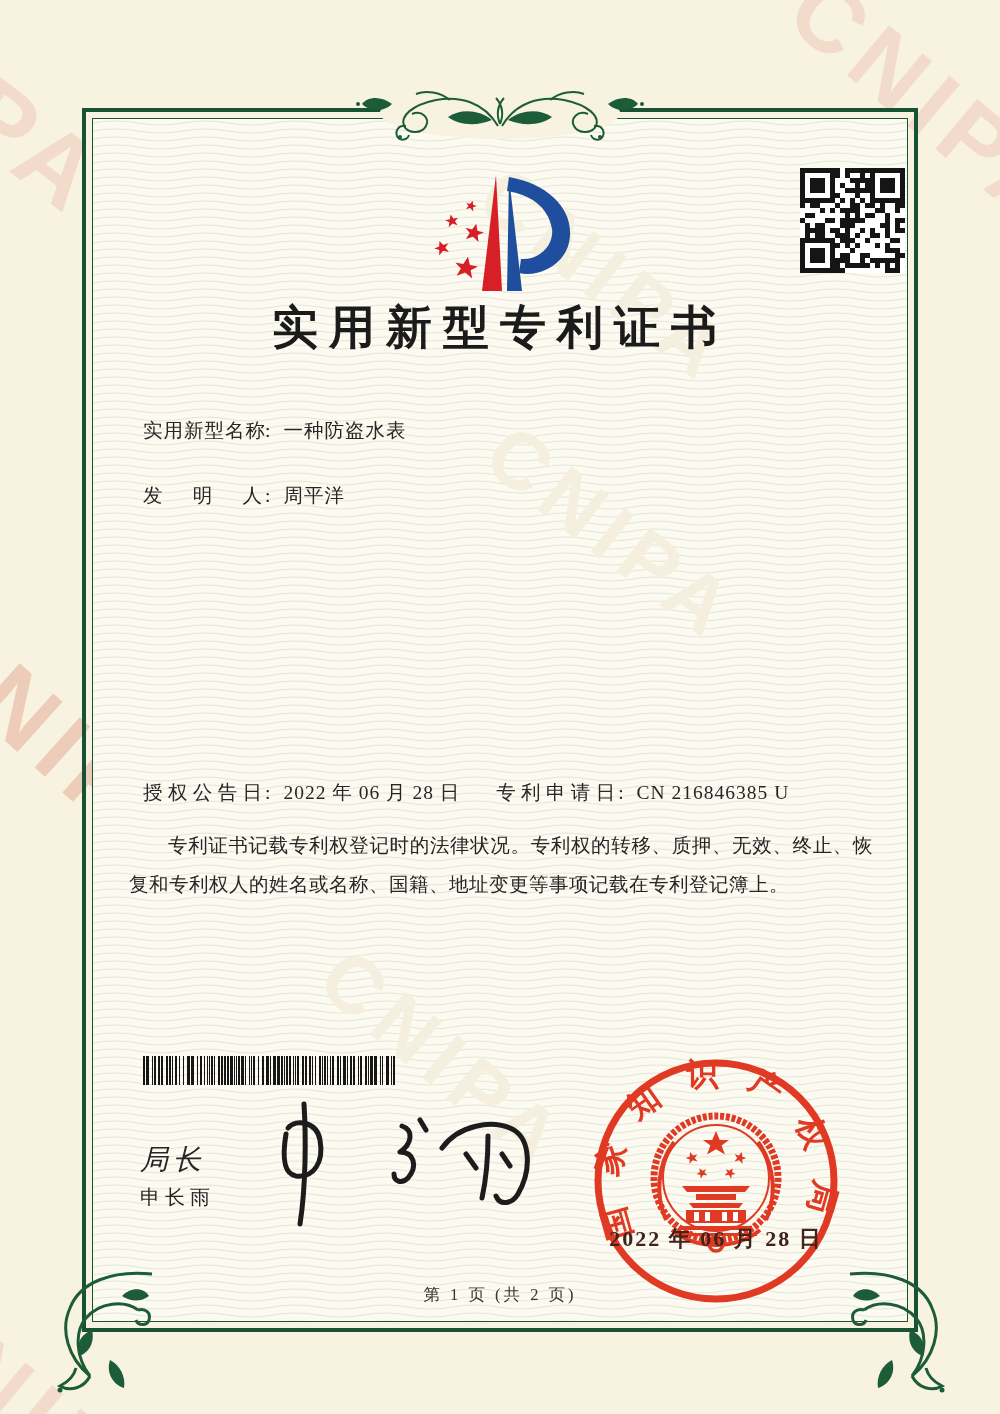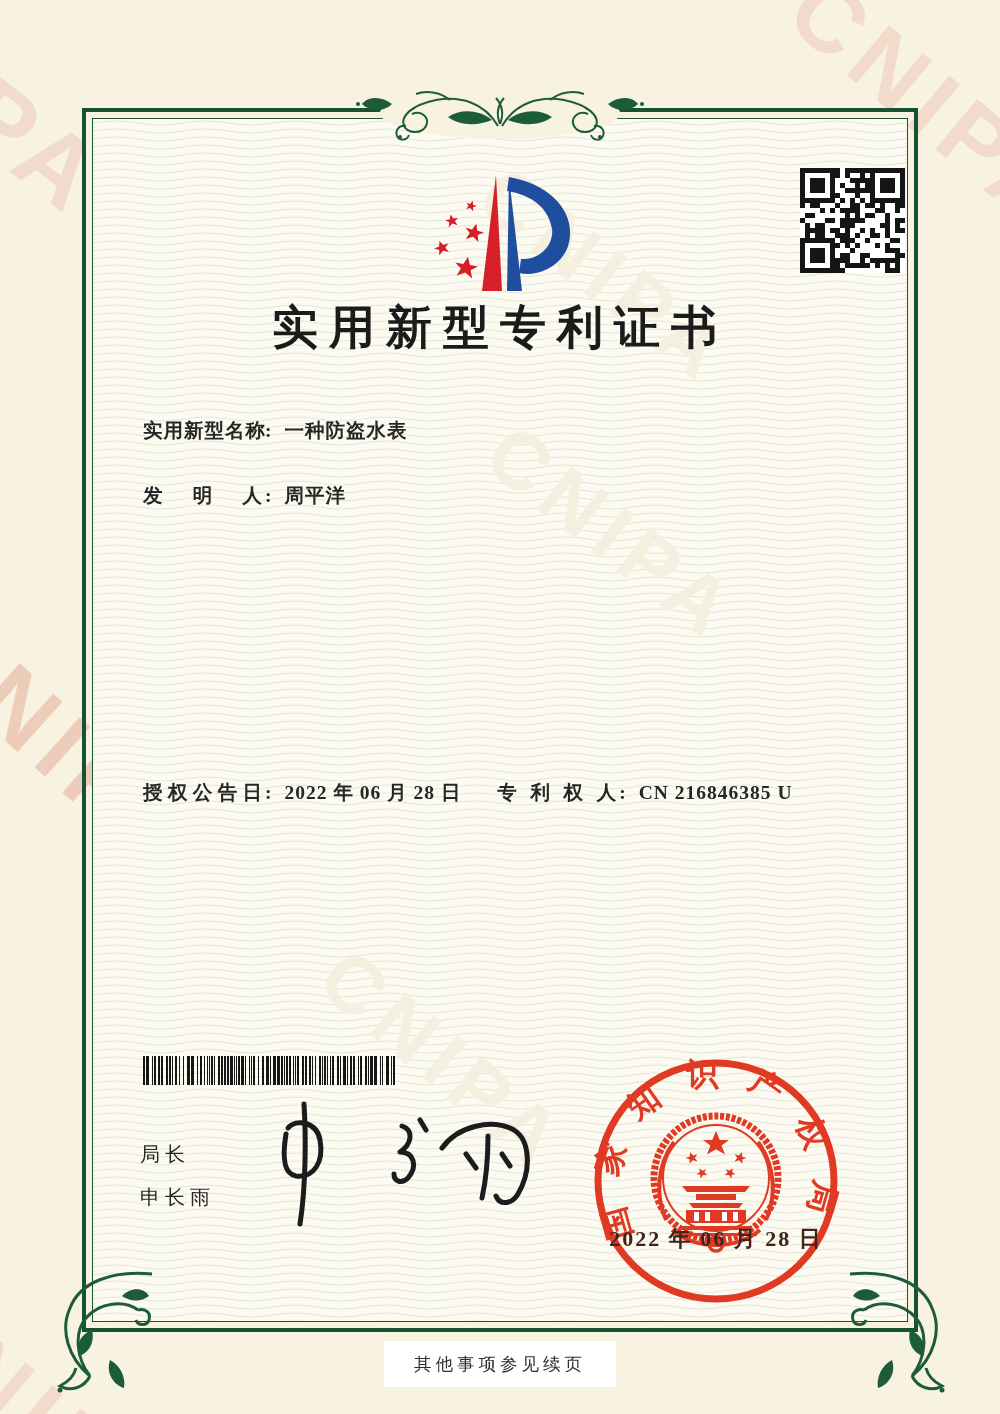--- a/index.html
+++ b/index.html
@@ -47,7 +47,7 @@
     font-size:46px;font-weight:bold;letter-spacing:11px;color:#1b1b1b;
   }
   
-  .frow{position:absolute;z-index:5;left:143px;font-size:19.5px;white-space:nowrap;letter-spacing:1px;font-weight:bold;}
+  .frow{position:absolute;z-index:5;left:143px;font-size:19.5px;white-space:nowrap;letter-spacing:1px;}
   .r1{top:417px}.r2{top:482px}.r3{top:546px}.r4{top:599px}.r5{top:662px}.r6{top:726px}.r7{top:779px}
   .lbl{display:inline-block;width:120px;text-align:justify;text-align-last:justify;-moz-text-align-last:justify;}
   .colon{display:inline-block;margin:0 12px 0 2px;}

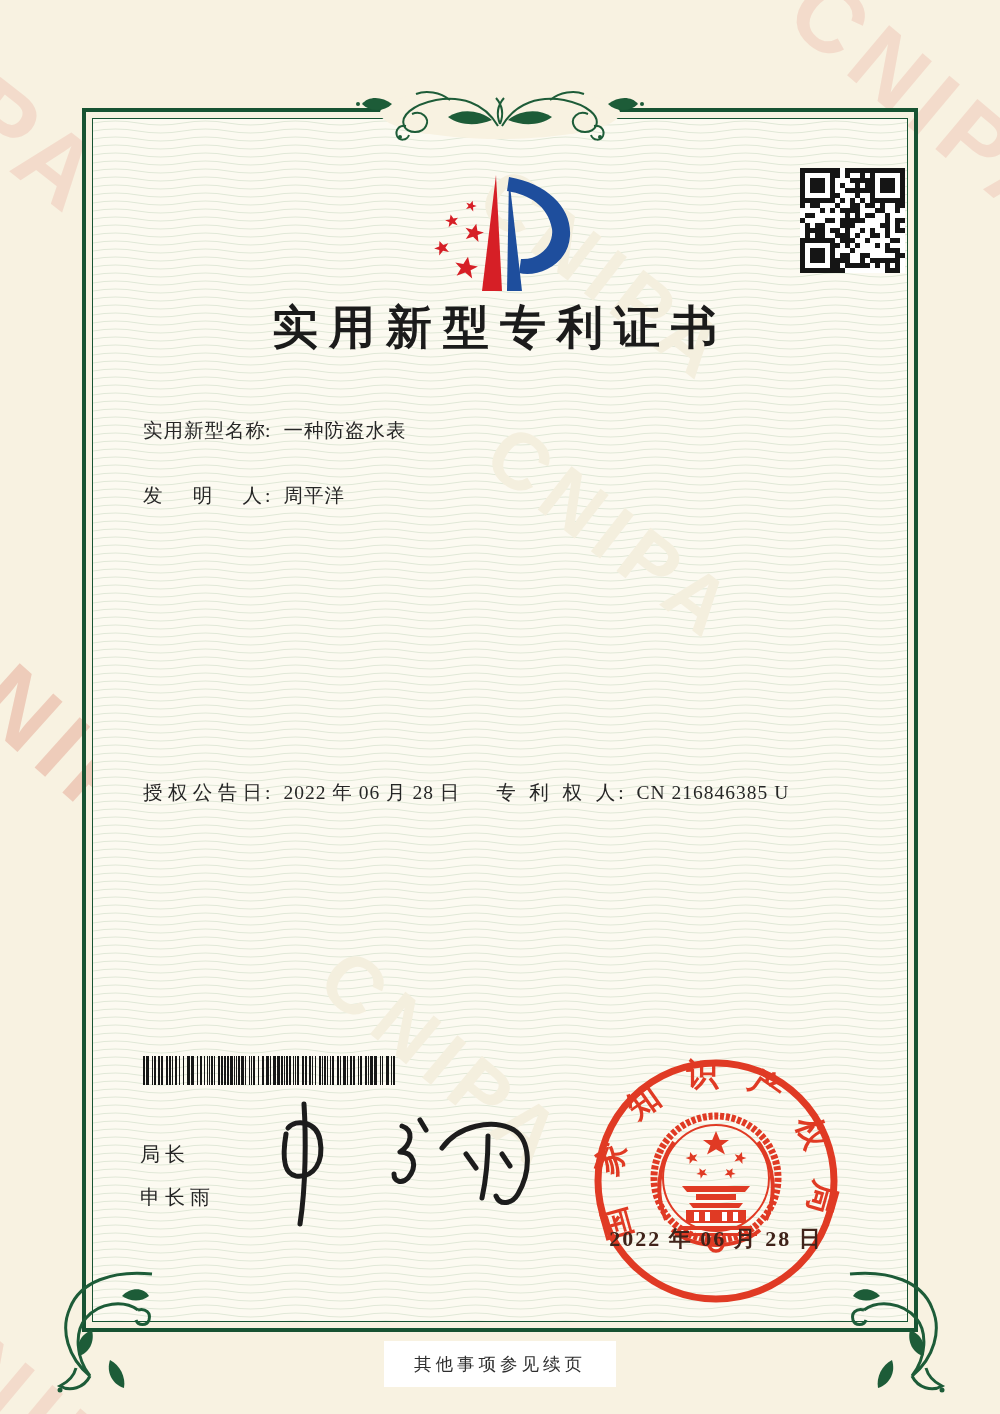--- a/index.html
+++ b/index.html
@@ -412,7 +412,7 @@
       <span class="lbl">授权公告日</span><span class="colon">:</span><span>2022 年 06 月 28 日</span>
     </span>
     <span class="g2">
-      <span class="lbl">专利权人</span><span class="colon">:</span><span>CN 216846385 U</span>
+      <span class="lbl">专利申请日</span><span class="colon">:</span><span>CN 216846385 U</span>
     </span>
   </div>
 

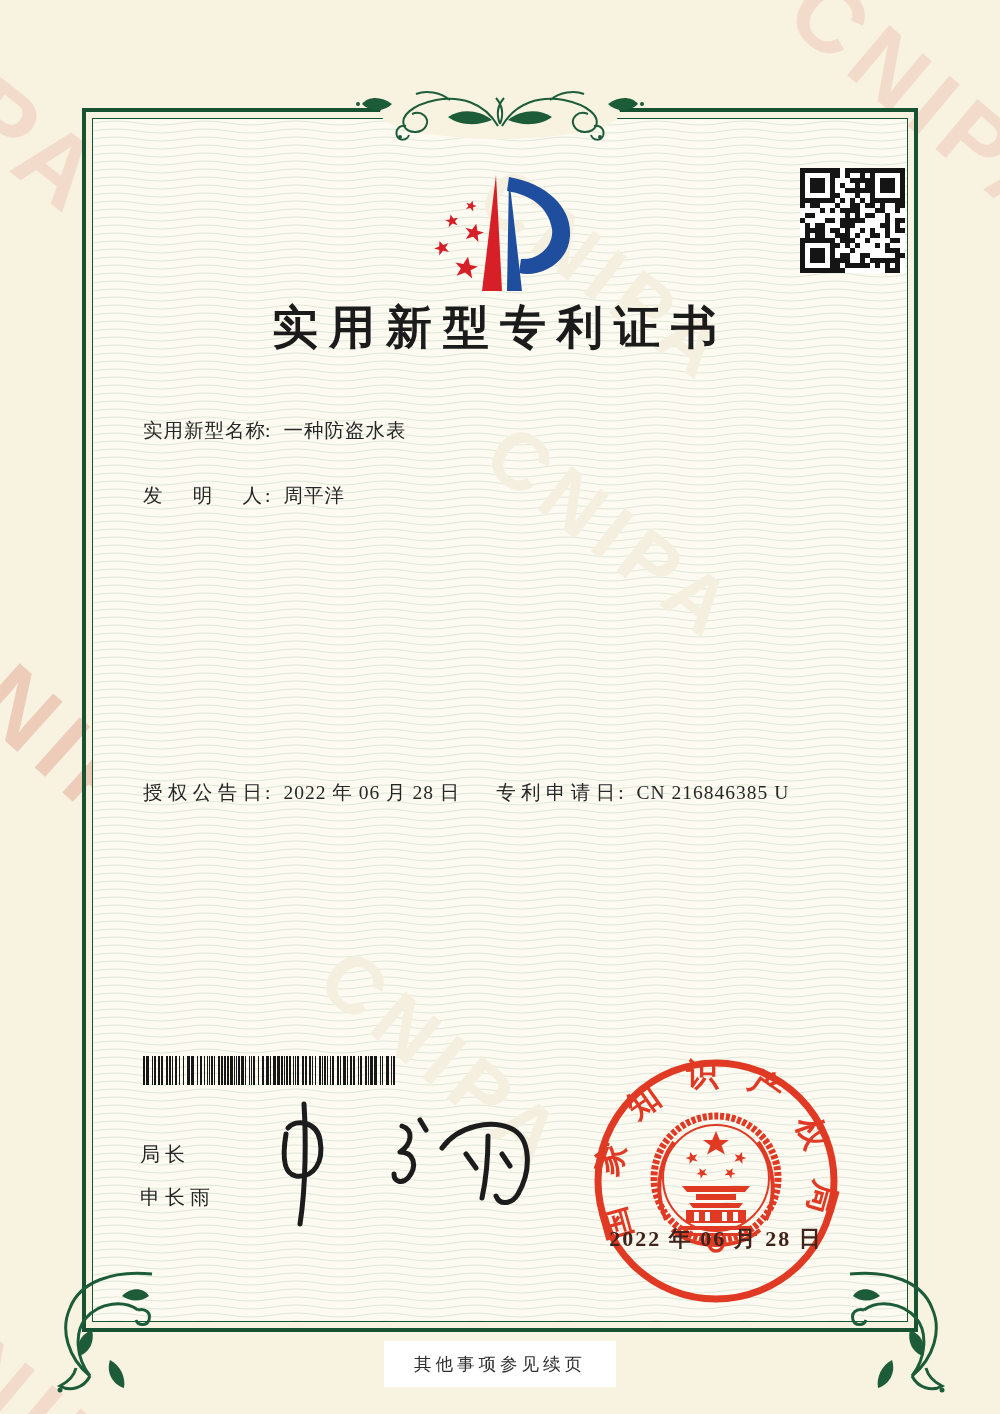--- a/index.html
+++ b/index.html
@@ -417,6 +417,7 @@
   </div>
 
   <div class="bodytext">
+    <p>专利证书记载专利权登记时的法律状况。专利权的转移、质押、无效、终止、恢复和专利权人的姓名或名称、国籍、地址变更等事项记载在专利登记簿上。</p>
   </div>
 
   <div class="barcode">

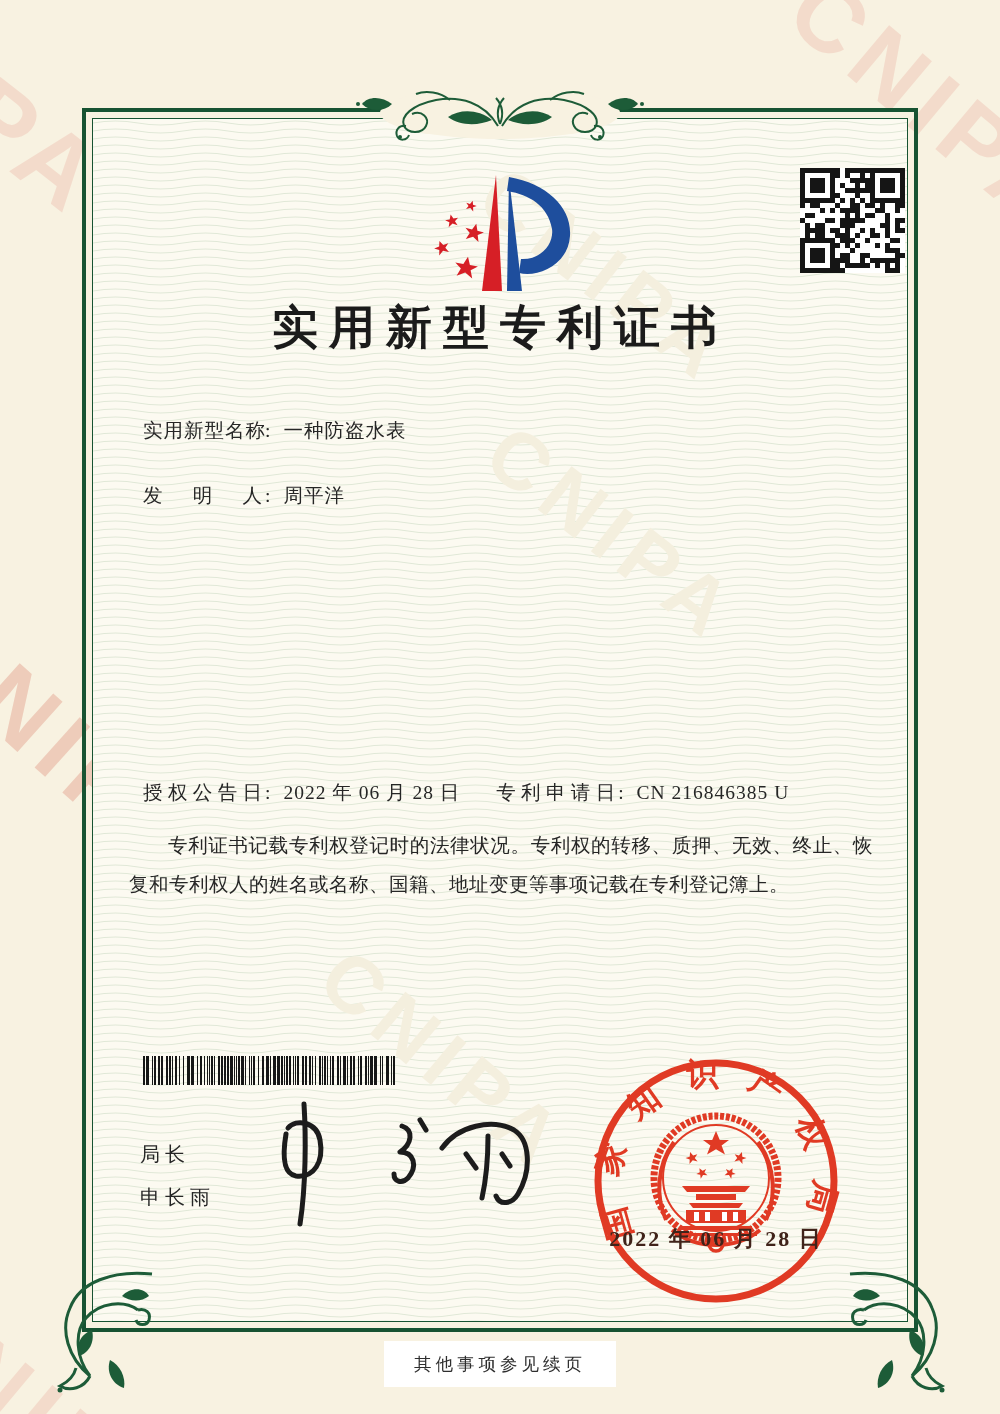--- a/index.html
+++ b/index.html
@@ -61,7 +61,7 @@
   
   .barcode{position:absolute;z-index:5;left:143px;top:1056px;width:258px;height:29px;}
   .barcode i{position:absolute;top:0;bottom:0;background:#161616;}
-  .sig-title{position:absolute;z-index:5;left:140px;top:1141px;font-size:20px;letter-spacing:5px;}
+  .sig-title{position:absolute;z-index:5;left:140px;top:1141px;font-size:28px;letter-spacing:5px;font-style:italic;}
   .sig-name{position:absolute;z-index:5;left:140px;top:1184px;font-size:20px;letter-spacing:5px;}
   .sig{position:absolute;z-index:6;left:252px;top:1096px;}
   .sig path{stroke:#1c1c1c;stroke-width:5;fill:none;stroke-linecap:round;stroke-linejoin:round;}

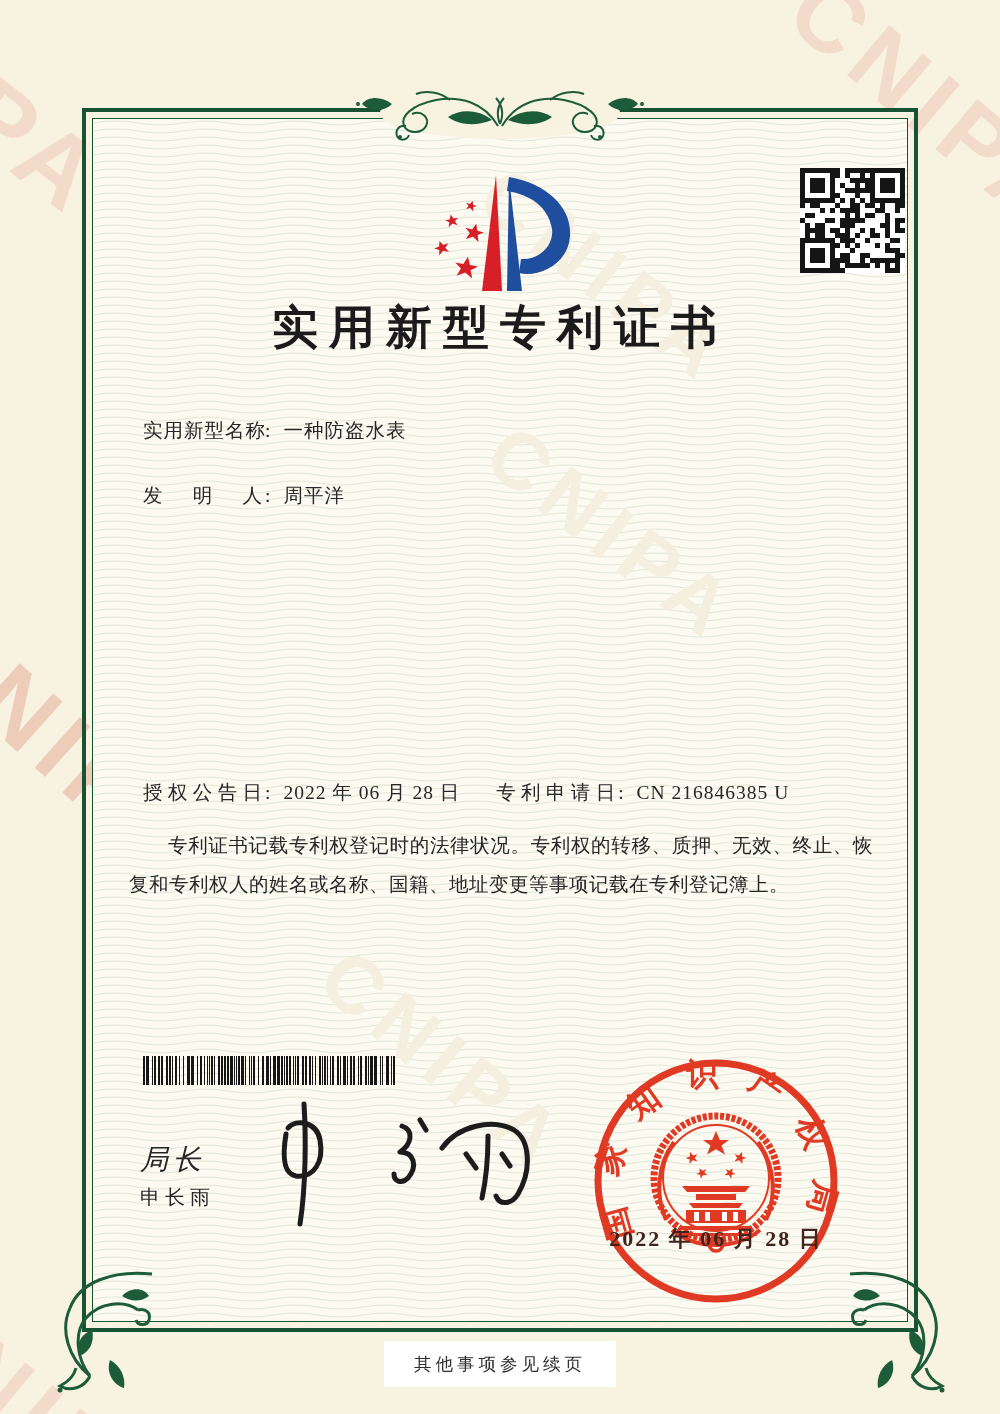--- a/index.html
+++ b/index.html
@@ -549,6 +549,7 @@
     <text class="sdate" x="125" y="190" text-anchor="middle">2022 年 06 月 28 日</text>
   </svg>
 
+  <div class="pageinfo">第 1 页 (共 2 页)</div>
   <div class="notebox">其他事项参见续页</div>
 
 </div>

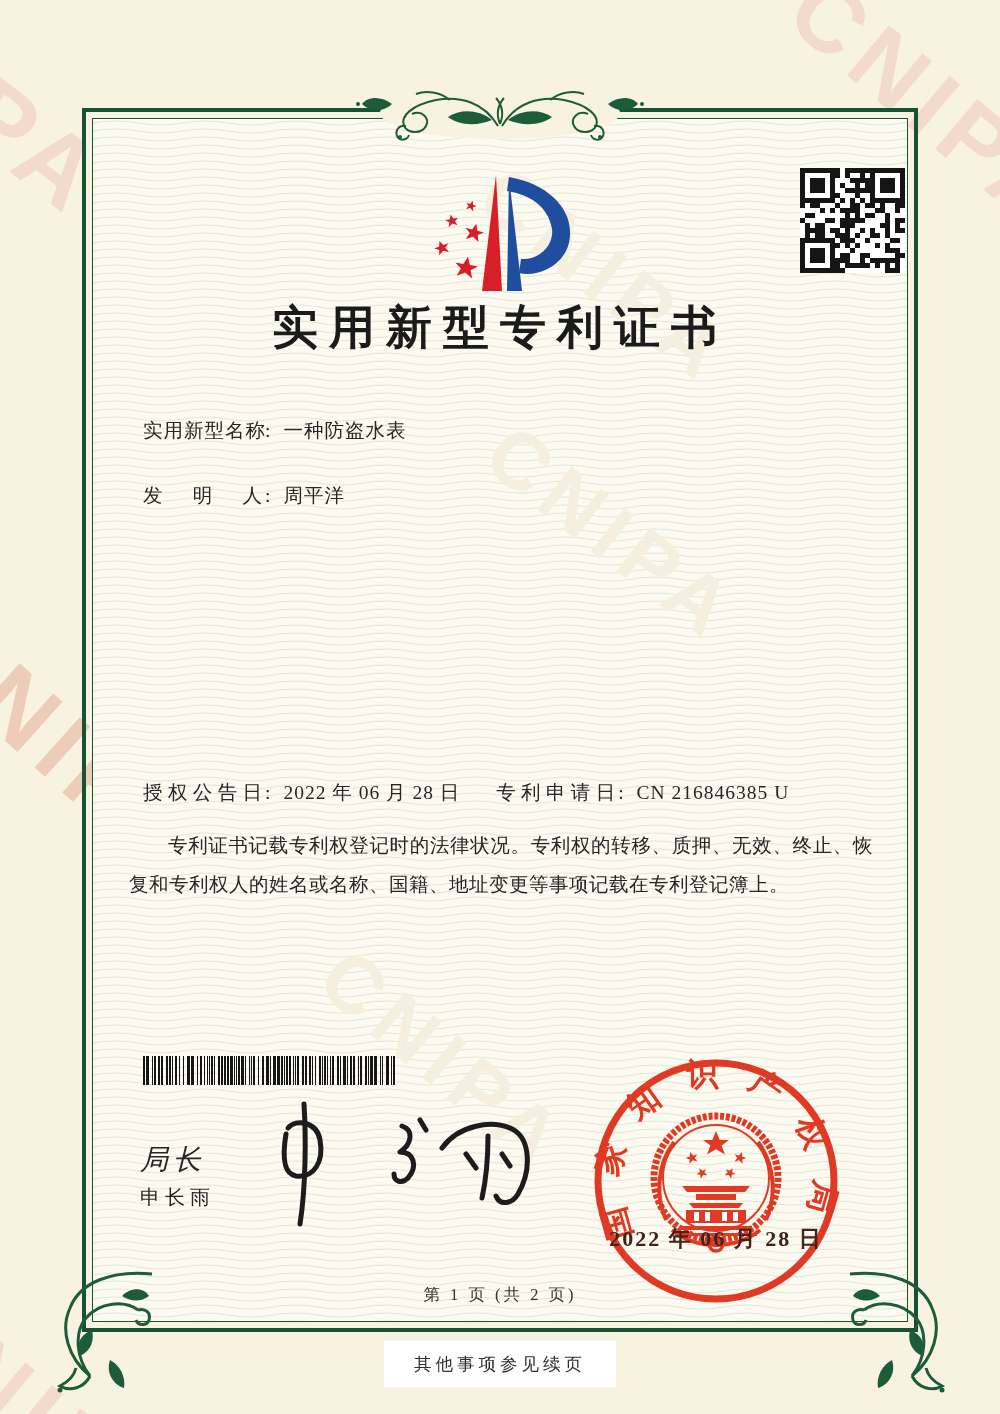--- a/index.html
+++ b/index.html
@@ -550,7 +550,6 @@
   </svg>
 
   <div class="pageinfo">第 1 页 (共 2 页)</div>
-  <div class="notebox">其他事项参见续页</div>
 
 </div>
 

